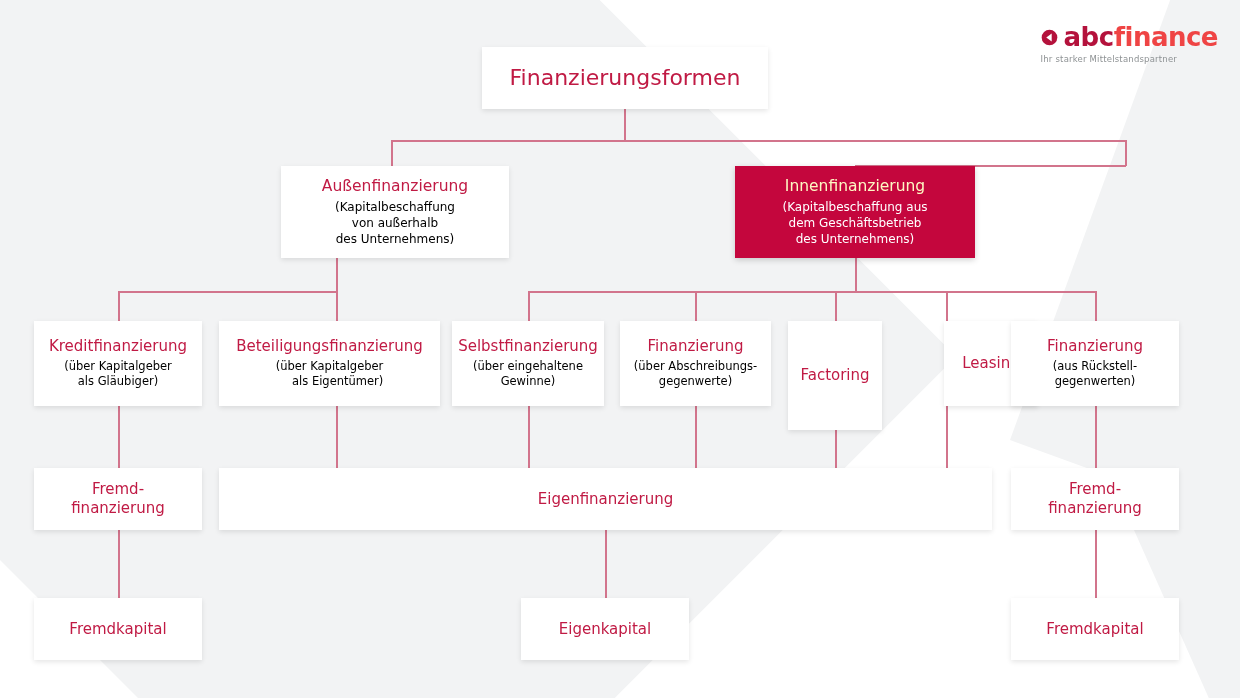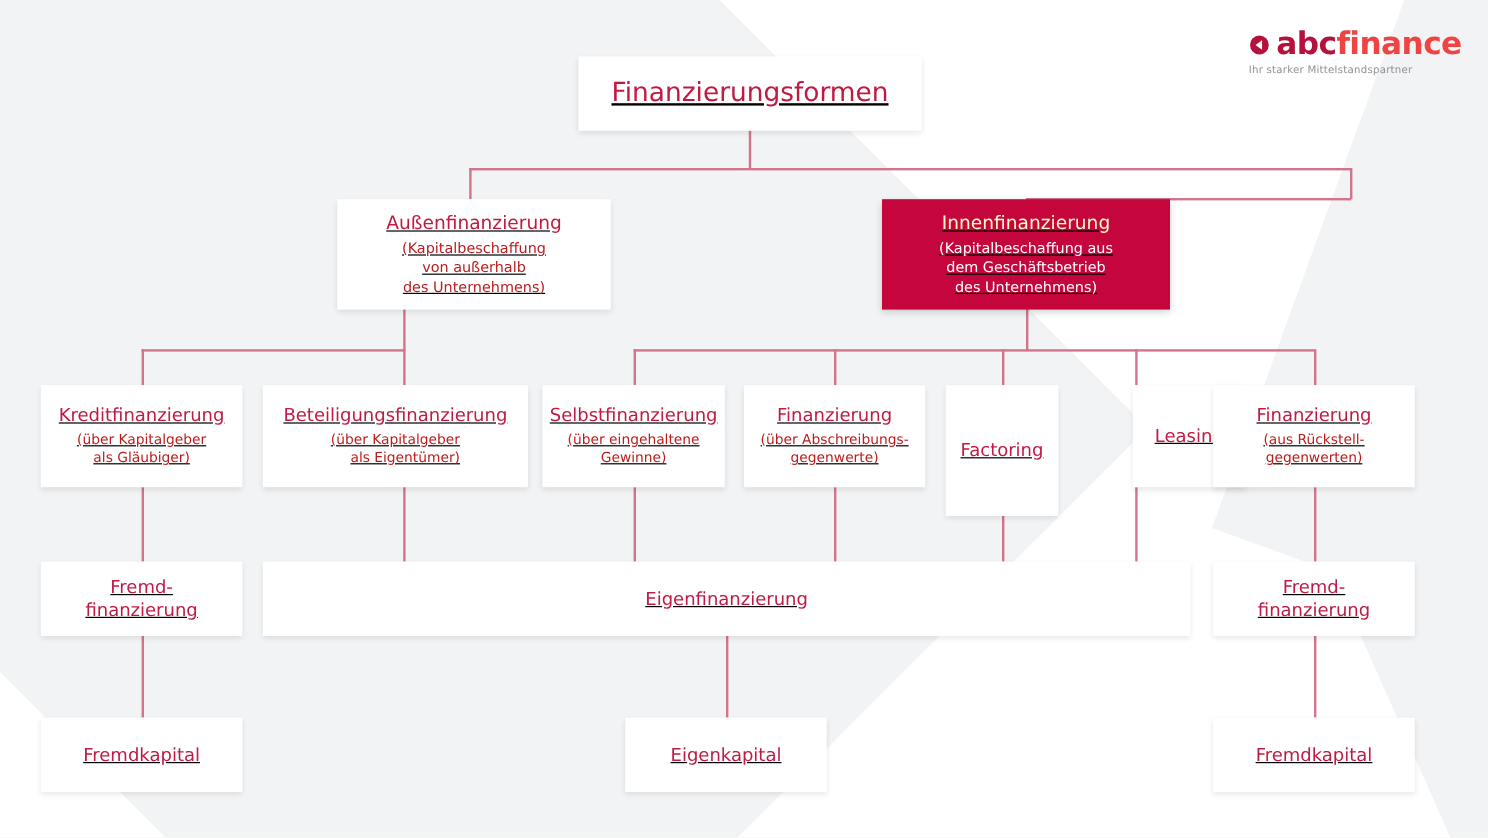--- a/index.html
+++ b/index.html
@@ -48,7 +48,7 @@
     position:absolute;background:#ffffff;
     box-shadow:0 2px 5px rgba(0,0,0,.10);
     display:flex;flex-direction:column;align-items:center;justify-content:center;
-    text-align:center;box-sizing:border-box;padding:6px 8px;text-decoration:underline;
+    text-align:center;box-sizing:border-box;padding:6px 8px;
   }
   .box.accent{background:#c4063d;box-shadow:0 2px 6px rgba(0,0,0,.18);}
   .b-title{color:#c01a44;line-height:1.25;}

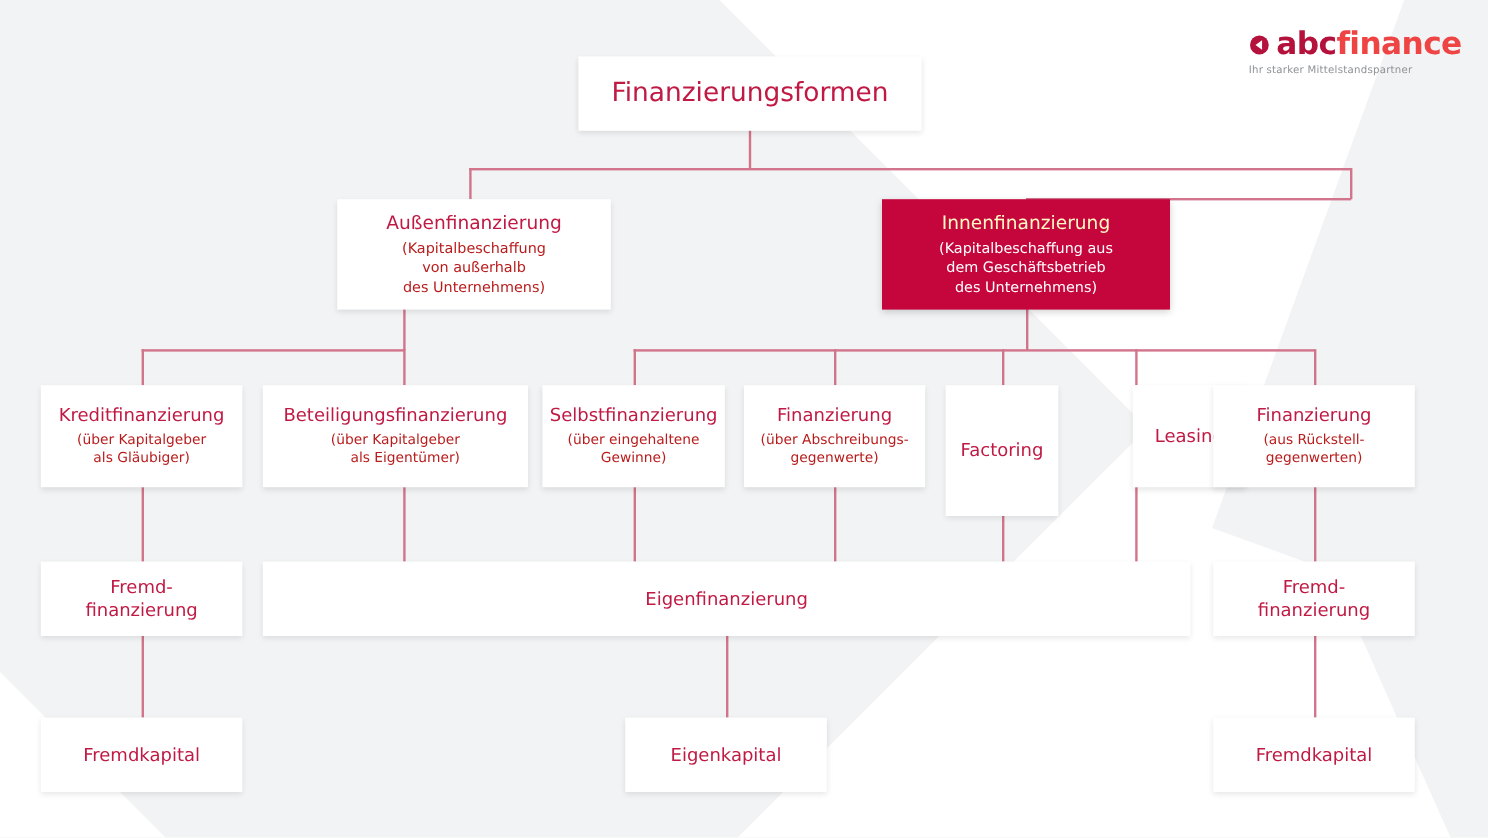--- a/index.html
+++ b/index.html
@@ -53,7 +53,7 @@
   .box.accent{background:#c4063d;box-shadow:0 2px 6px rgba(0,0,0,.18);}
   .b-title{color:#c01a44;line-height:1.25;}
   .box.accent .b-title{color:#fef9c3;}
-  .b-sub{color:#b91c1c;line-height:1.34;margin-top:3px;}
+  .b-sub{color:#000000;line-height:1.34;margin-top:3px;}
   .box.accent .b-sub{color:#ffffff;}
 
   

